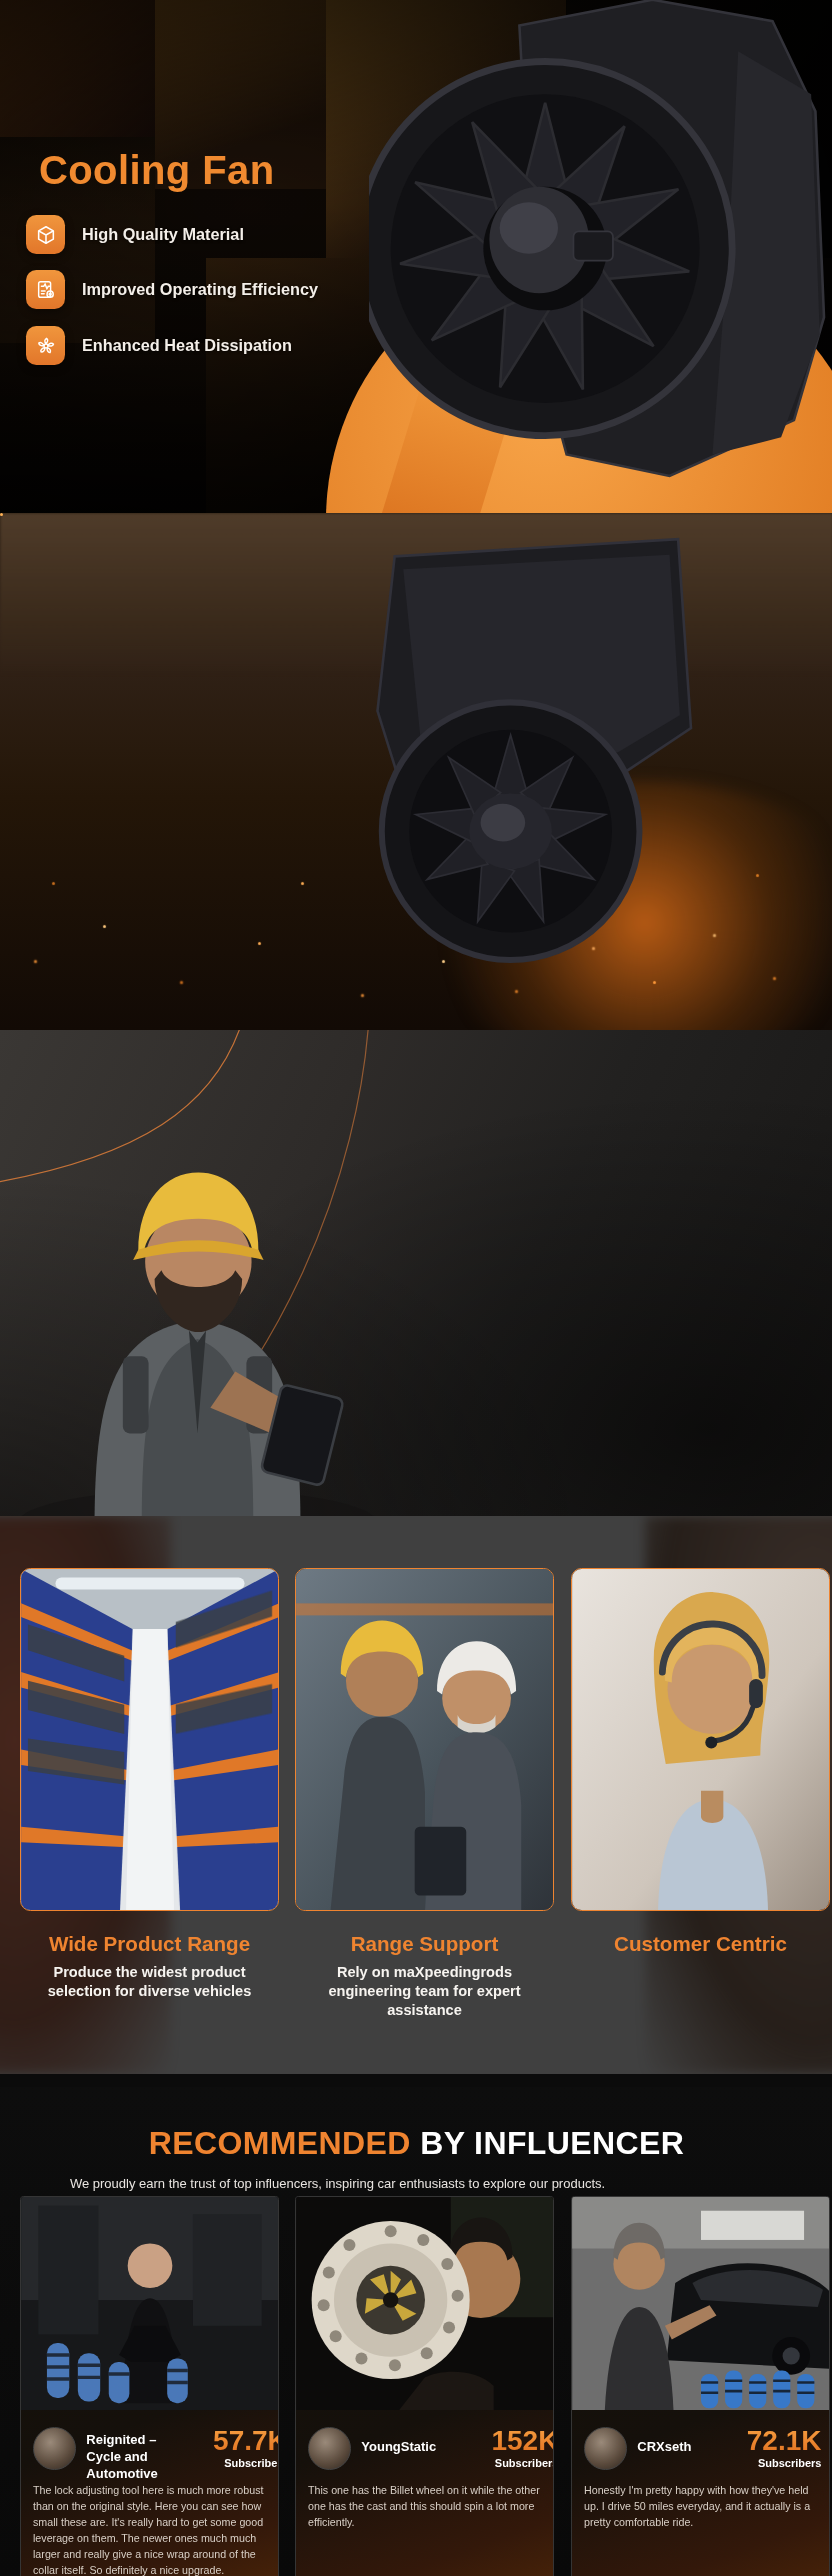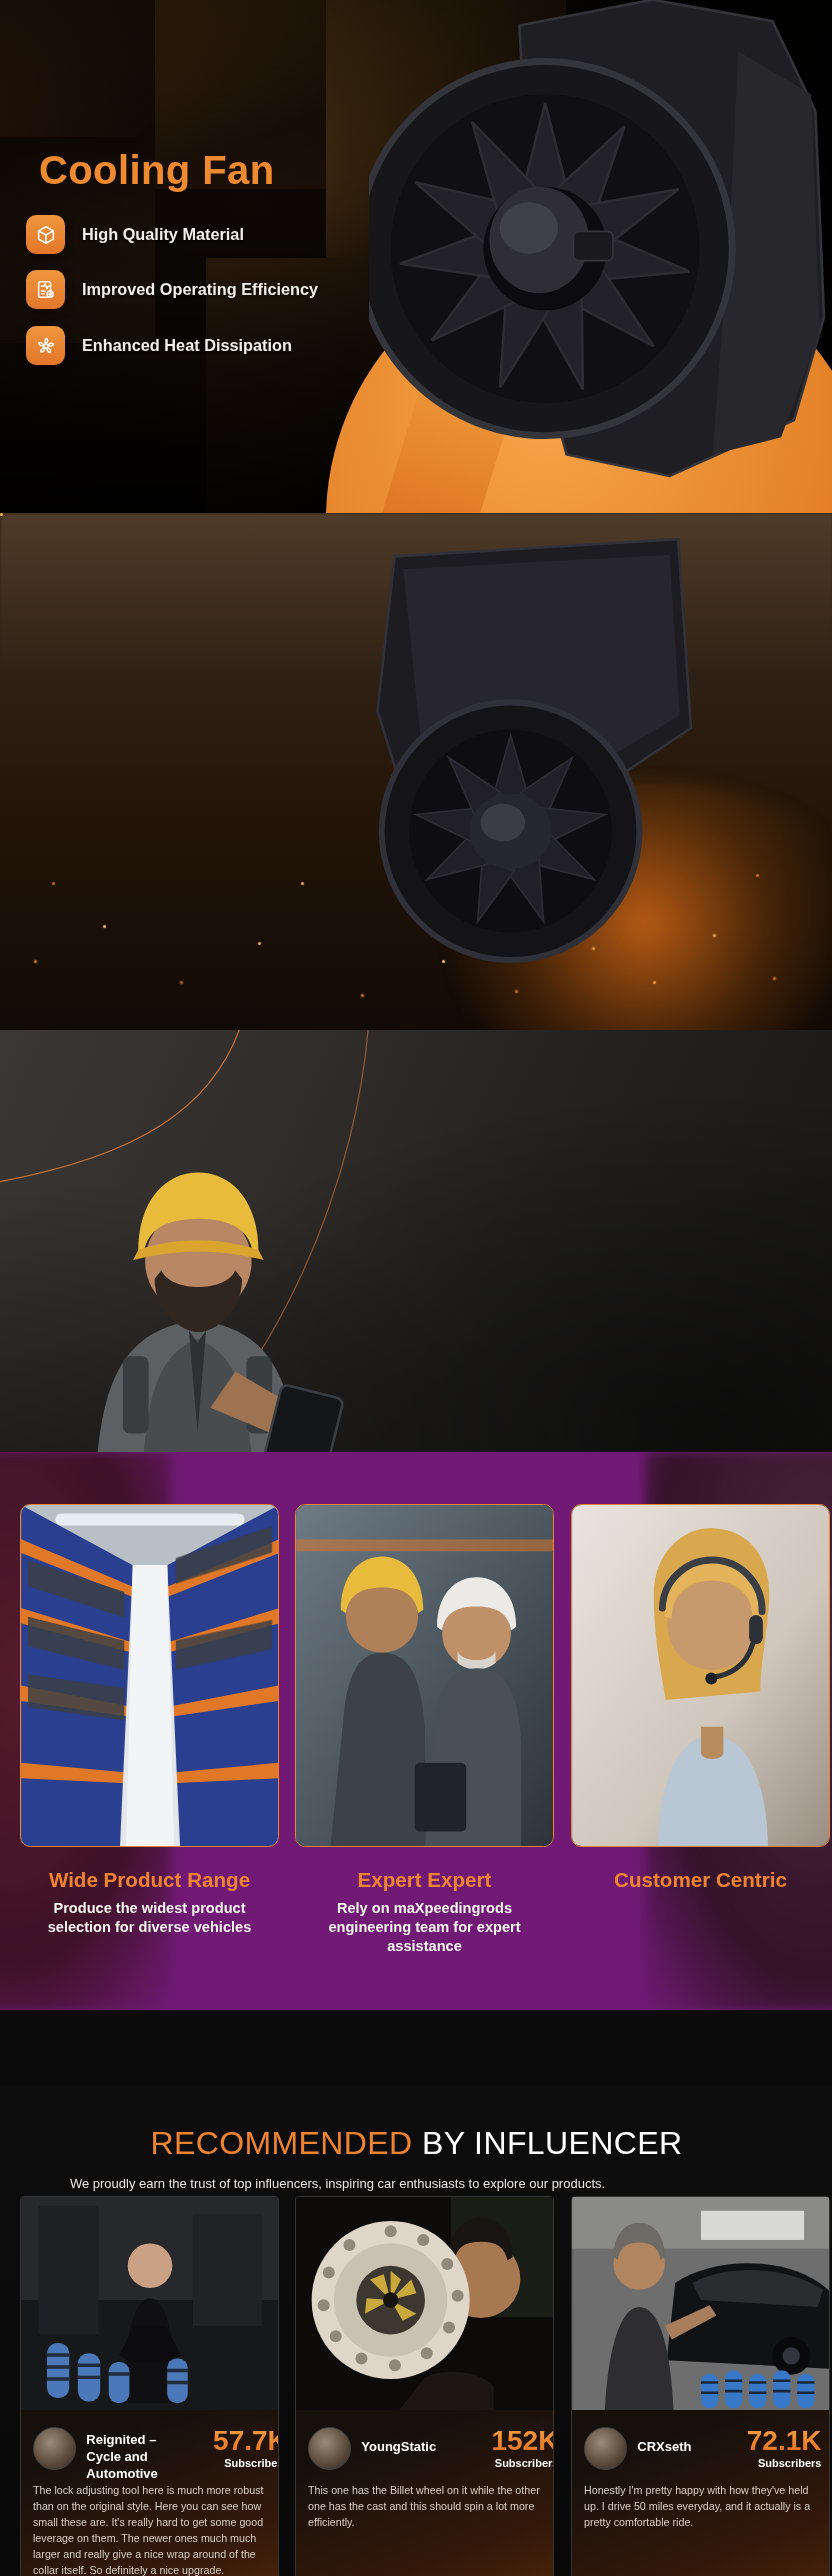--- a/index.html
+++ b/index.html
@@ -51,7 +51,7 @@
   .sol-curve{position:absolute;left:0;top:0;}
 
   
-  .pillars{top:1452px;height:558px;background:#701a75;}
+  .pillars{top:1516px;height:558px;background:#404040;}
   .pill-bgL{position:absolute;left:-52px;top:0;width:223px;height:558px;
      background:radial-gradient(ellipse at 30% 40%,#4a1c0d,#2a0f06 60%,rgba(0,0,0,0));opacity:.7;filter:blur(5.2px);}
   .pill-bgR{position:absolute;right:-52px;top:0;width:240px;height:558px;

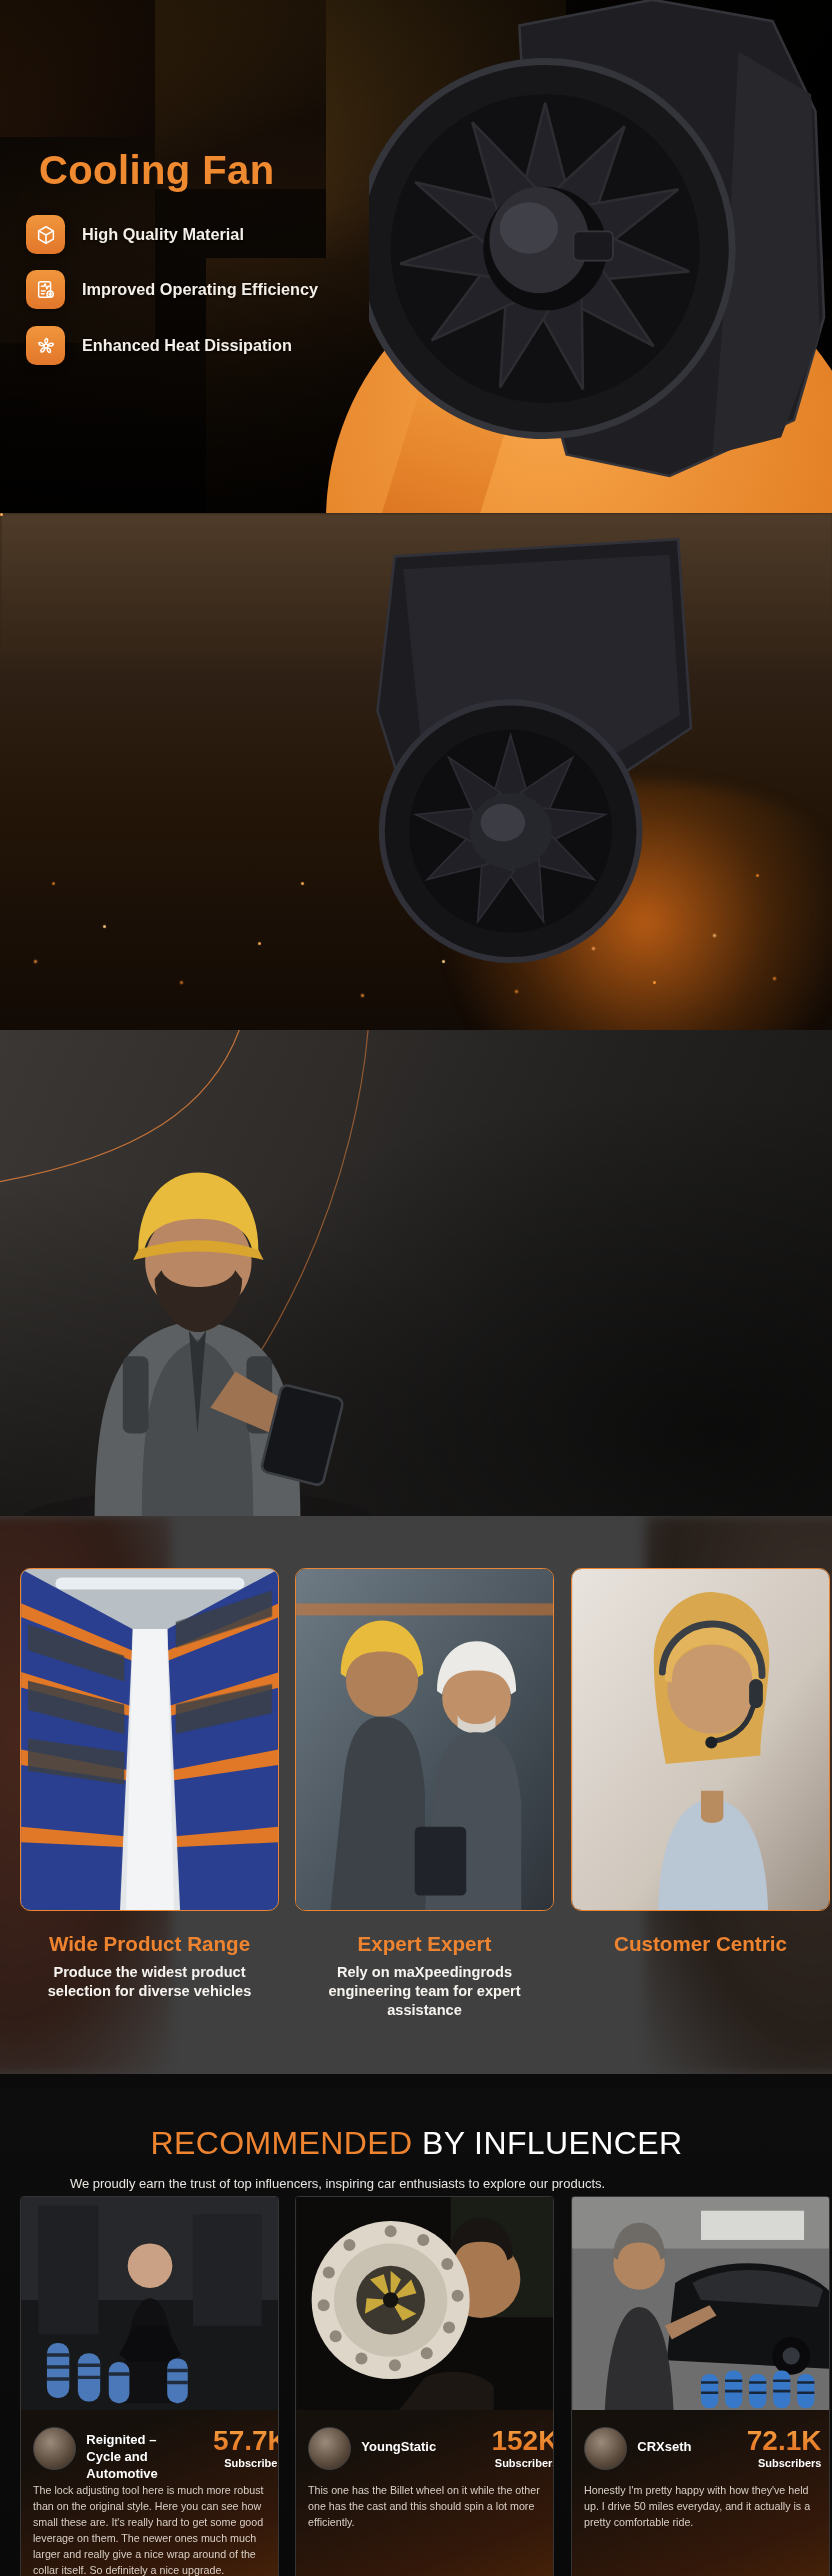--- a/index.html
+++ b/index.html
@@ -298,7 +298,7 @@
     </div>
 
     <div class="ptitle" style="left:20px">Wide Product Range</div>
-    <div class="ptitle" style="left:295px">Expert Expert</div>
+    <div class="ptitle" style="left:295px">Range Support</div>
     <div class="ptitle" style="left:571px">Customer Centric</div>
     <div class="pdesc" style="left:295px">Rely on maXpeedingrods engineering team for expert assistance</div>
     <div class="pdesc" style="left:20px">Produce the widest product selection for diverse vehicles</div>

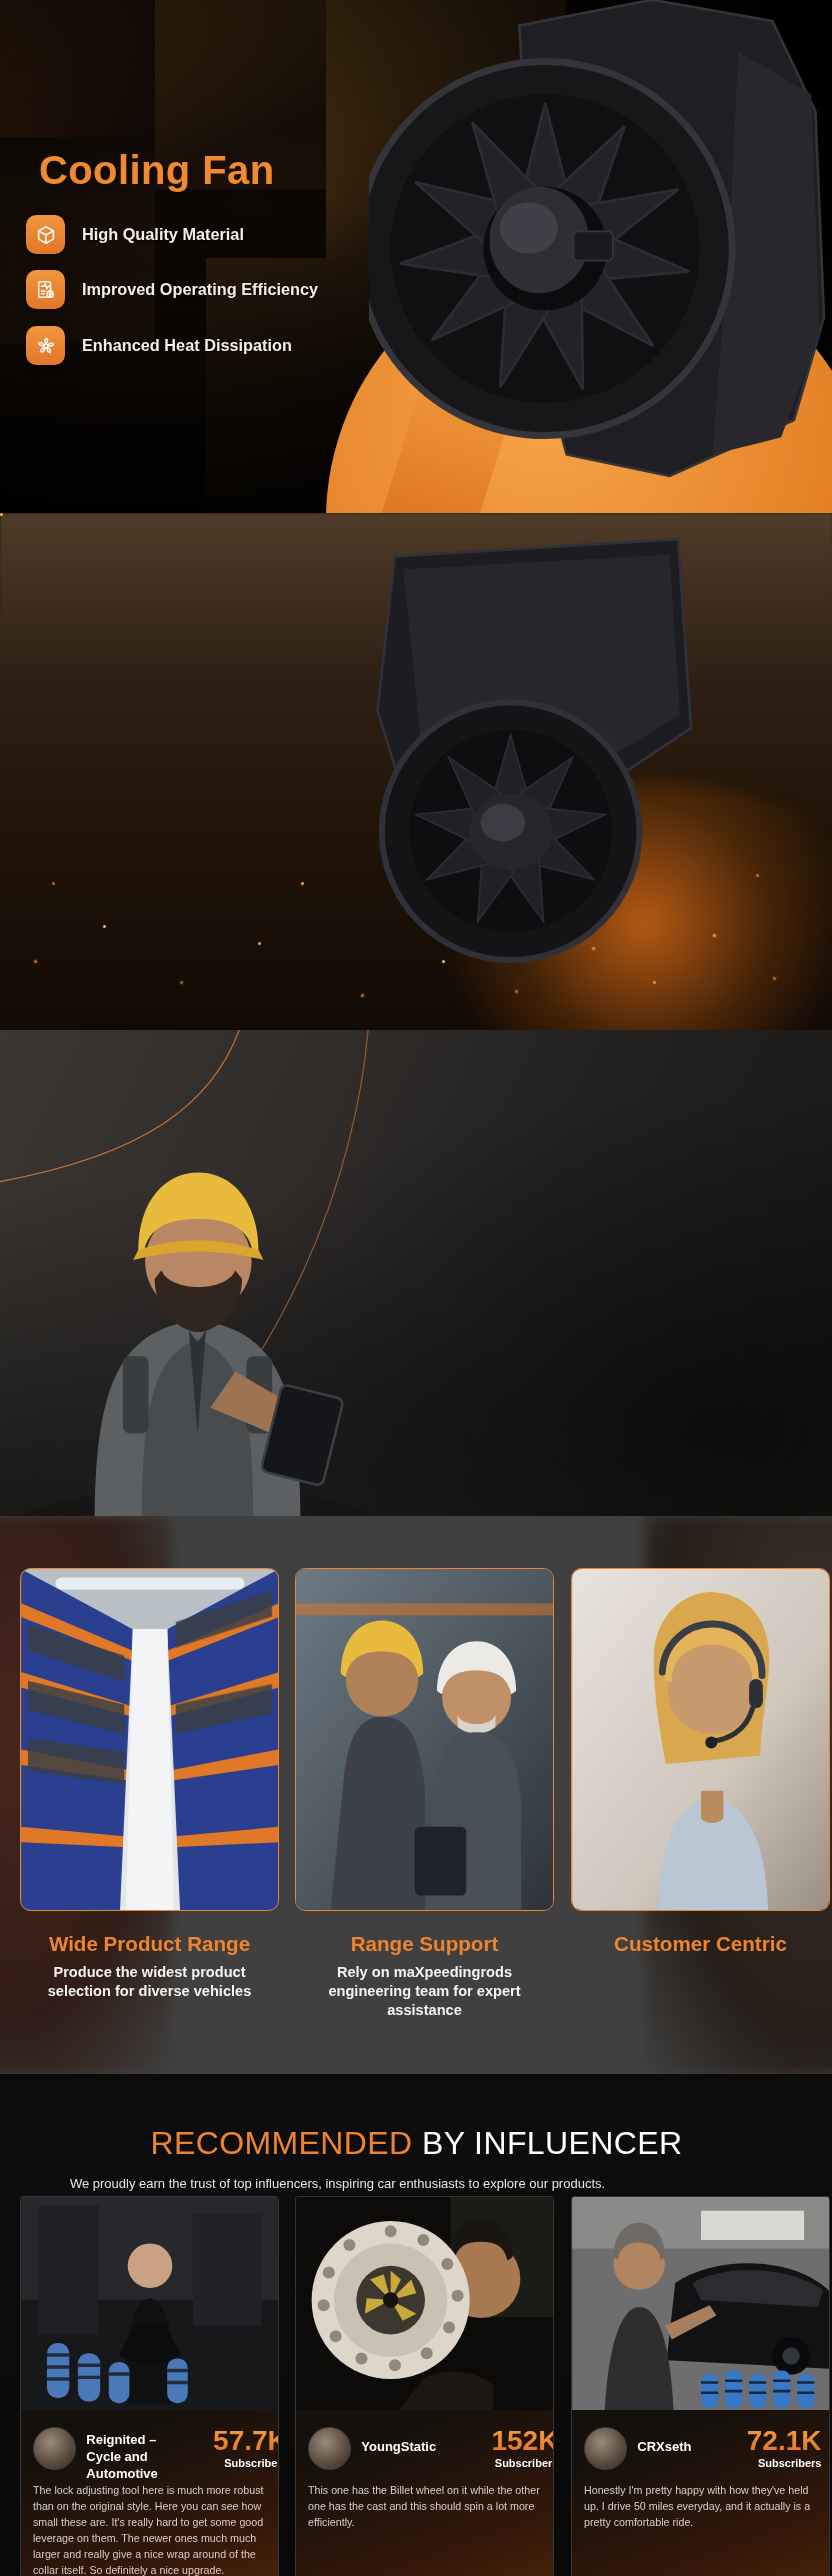--- a/index.html
+++ b/index.html
@@ -64,7 +64,7 @@
 
   
   .inf{top:2087px;height:489px;background:linear-gradient(180deg,#0d0d0d,#090909);}
-  .inf-head{position:absolute;top:38px;width:833px;text-align:center;font-size:32px;font-weight:400;
+  .inf-head{position:absolute;top:38px;width:833px;text-align:center;font-size:32px;font-weight:700;
      letter-spacing:0.4px;}
   .inf-head .acc{color:#ef8430;}
   .inf-sub{position:absolute;top:89px;width:675px;text-align:center;font-size:13px;color:#e9e5e1;}

